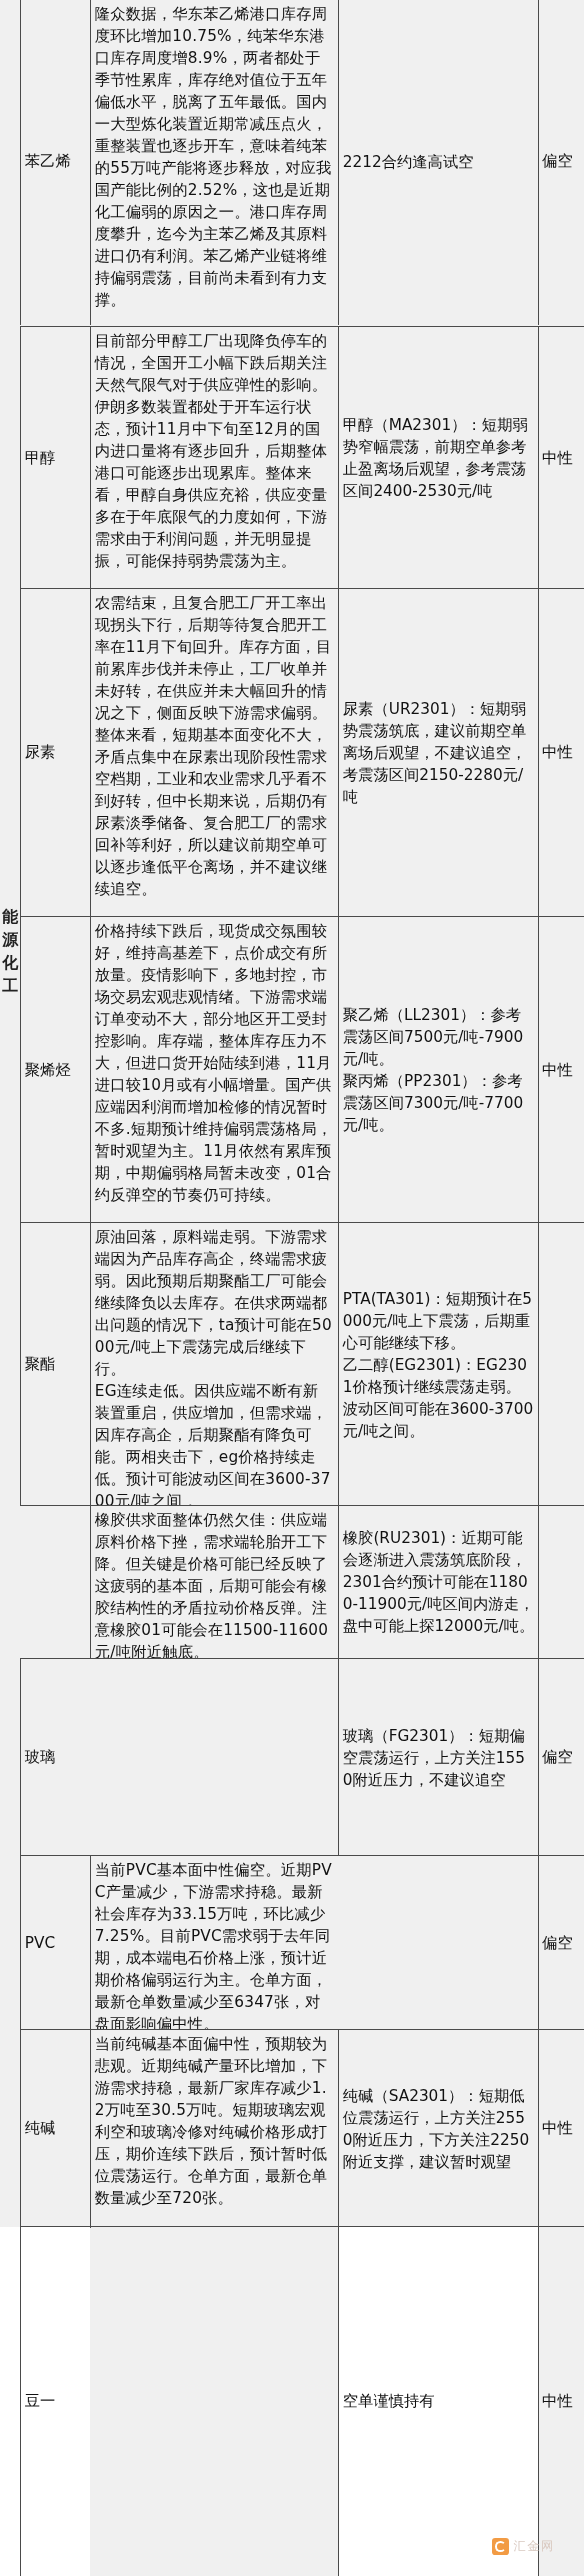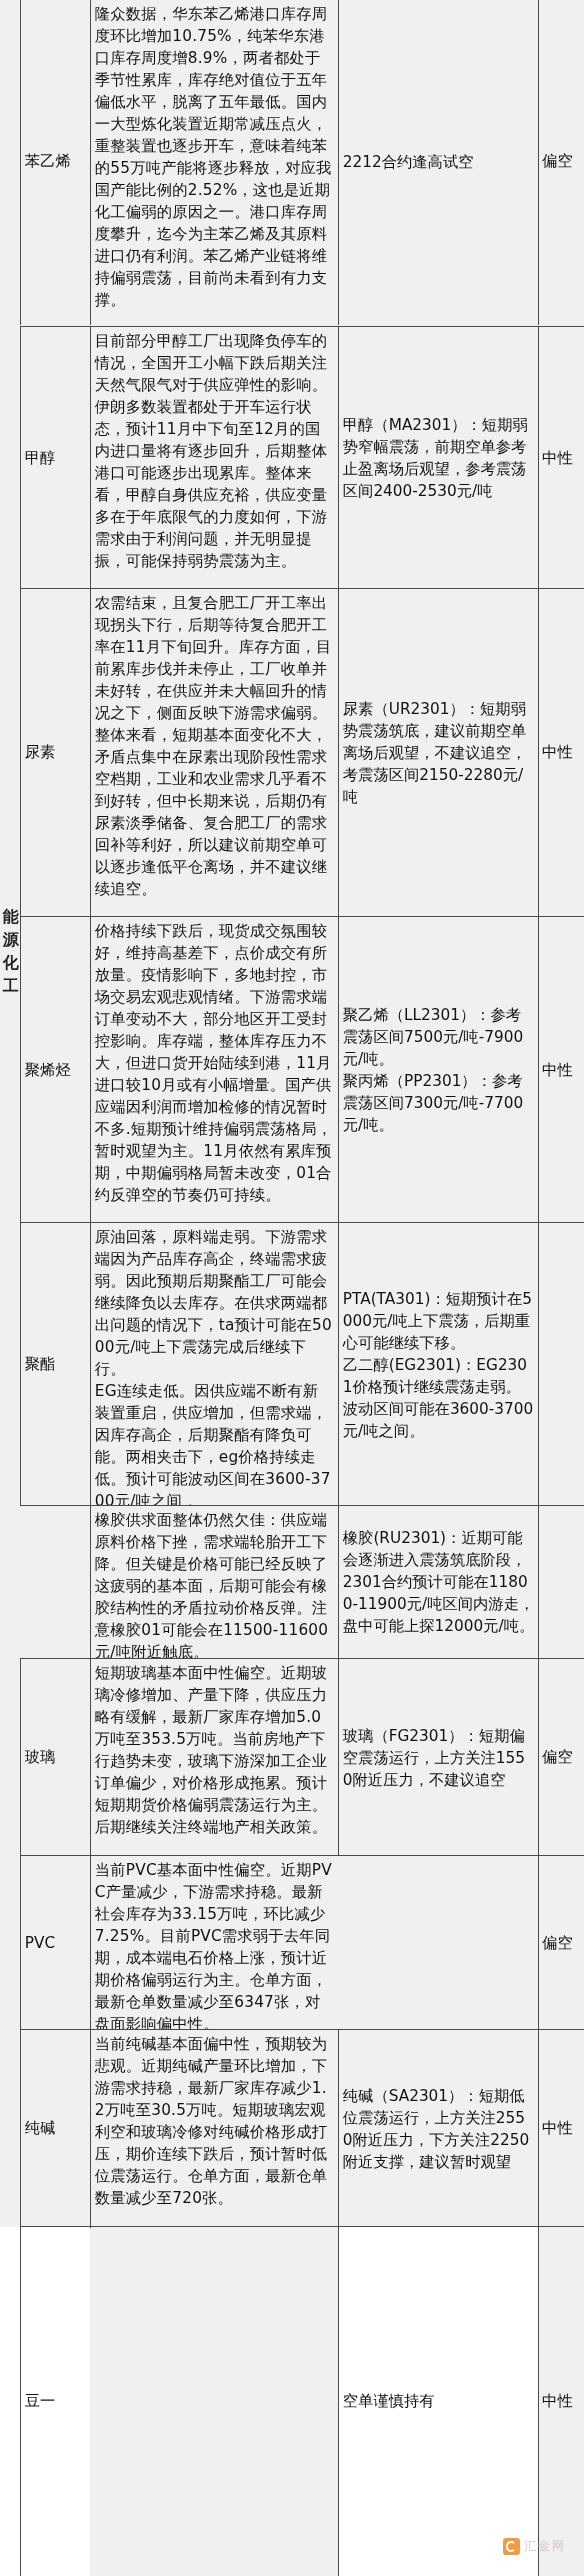--- a/index.html
+++ b/index.html
@@ -15,7 +15,7 @@
   .adv-inner, .text-inner { white-space: pre-line; }
   .cat-col { position: absolute; left: 0; top: 0; width: 20px; height: 2227px; background: #f0f0f0; }
   .cat-label { position: absolute; left: 2.3px; top: 905px; width: 17px; font-family: "DejaVu Serif", "Liberation Serif", serif;
-               font-size: 16px; line-height: 23px; font-weight: bold; color: #222; text-align: center; }
+               font-size: 16px; line-height: 23px; font-weight: bold; color: #222; }
   .white { background: #ffffff; }
   .gray { background: #f0f0f0; }
   .bottom-white { position: absolute; left: 0; top: 2227px; width: 20px; height: 349px; background: #ffffff; }

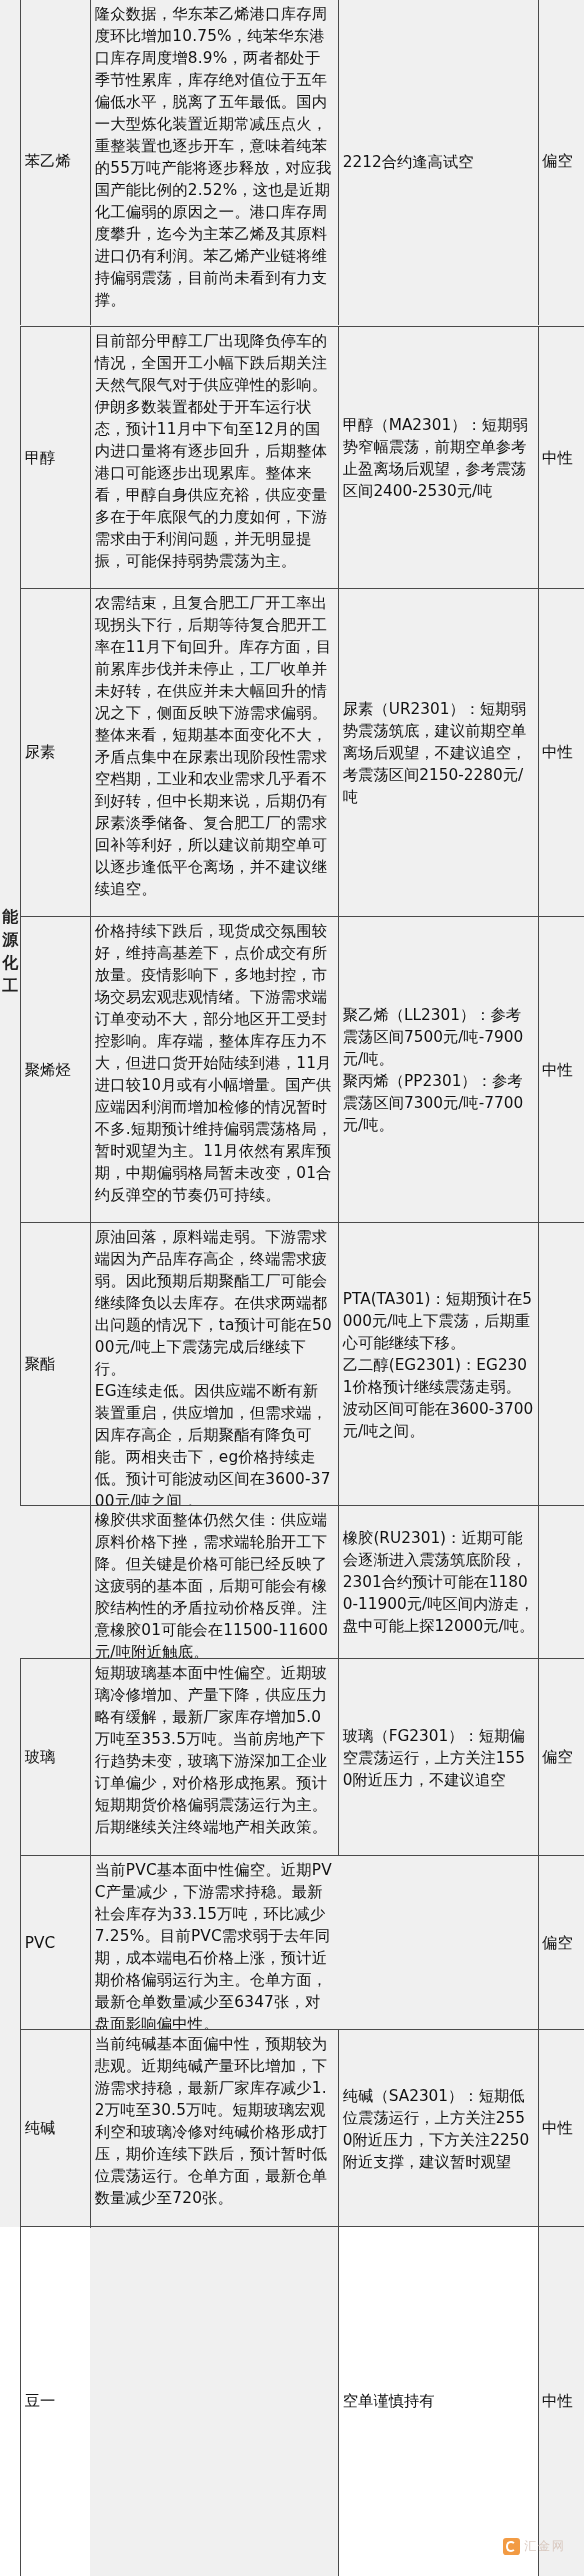--- a/index.html
+++ b/index.html
@@ -117,7 +117,6 @@
     <div class="cell c-name">
         <span>玻璃</span>
       </div>
-    <div class="cell c-text"><span class="text-inner">短期玻璃基本面中性偏空。近期玻璃冷修增加、产量下降，供应压力略有缓解，最新厂家库存增加5.0万吨至353.5万吨。当前房地产下行趋势未变，玻璃下游深加工企业订单偏少，对价格形成拖累。预计短期期货价格偏弱震荡运行为主。后期继续关注终端地产相关政策。</span></div>
     <div class="cell c-adv">
         <span class="adv-inner">玻璃（FG2301）：短期偏空震荡运行，上方关注1550附近压力，不建议追空</span>
       </div>

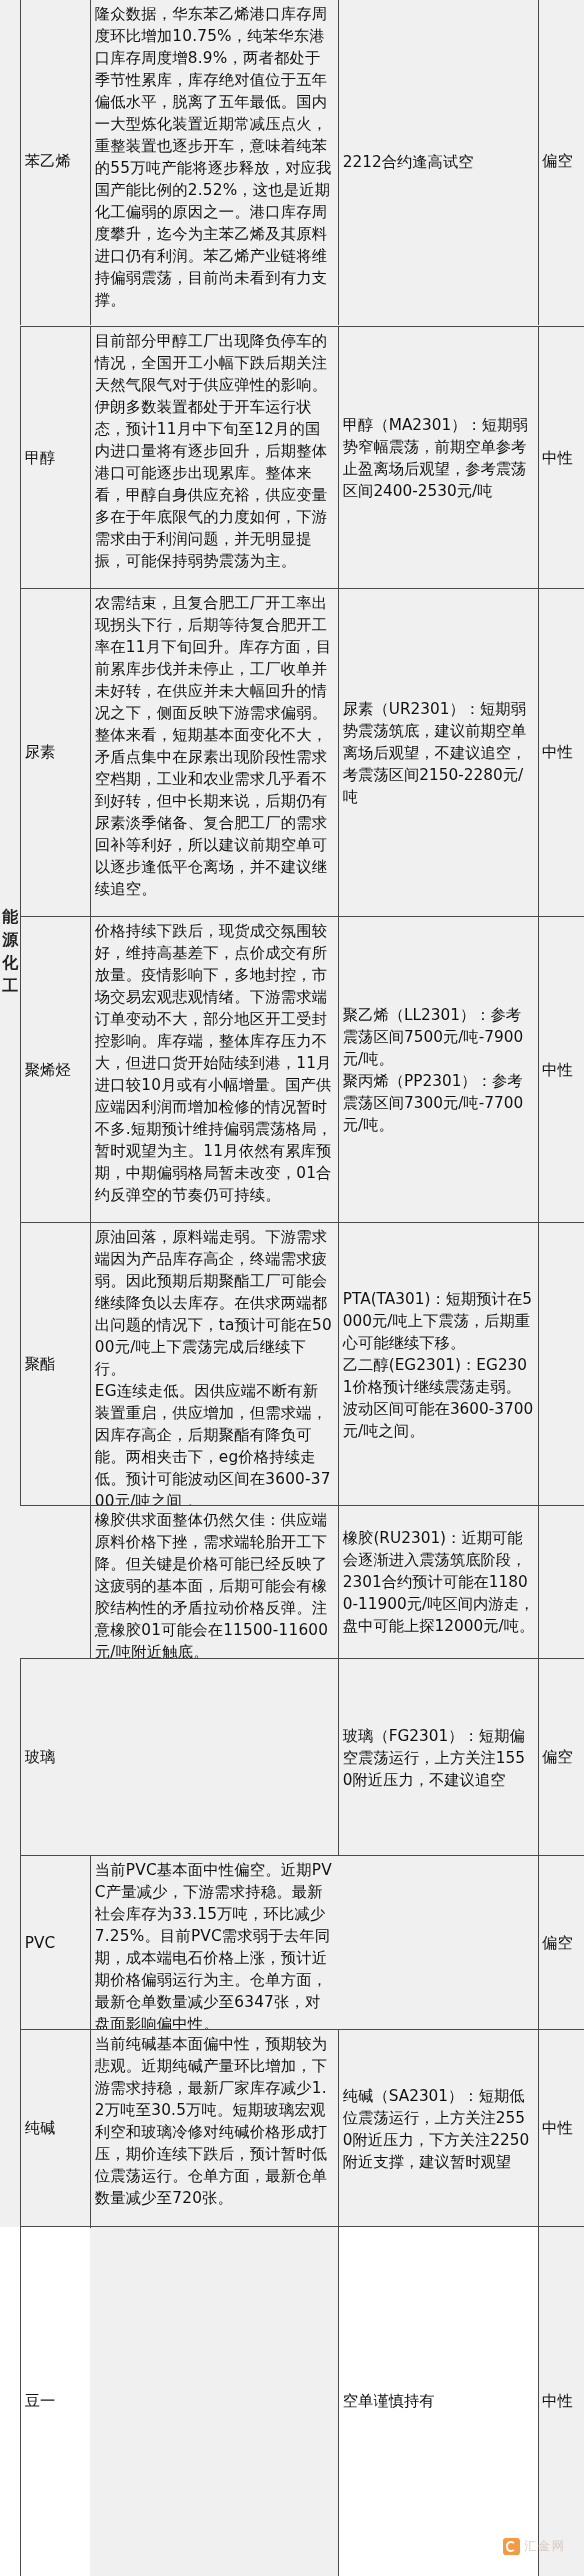--- a/index.html
+++ b/index.html
@@ -19,7 +19,7 @@
   .white { background: #ffffff; }
   .gray { background: #f0f0f0; }
   .bottom-white { position: absolute; left: 0; top: 2227px; width: 20px; height: 349px; background: #ffffff; }
-  .watermark { position: absolute; left: 492px; top: 2533px; width: 84px; height: 27.5px; display: flex; align-items: center; justify-content: center; }
+  .watermark { position: absolute; left: 492px; top: 2533px; width: 84px; height: 27.5px; display: flex; align-items: center; }
   .wm-logo { width: 17px; height: 17px; background: #f08a24; border-radius: 3.1px; position: relative; opacity: 0.85; }
   .wm-logo::after { content: ""; position: absolute; left: 3.1px; top: 3.1px; width: 10.7px; height: 10.7px; border-radius: 50%; border: 2.3px solid #fff; border-right-color: transparent; box-sizing: border-box; }
   .wm-text { margin-left: 4.6px; font-size: 12.2px; color: #d9c9c0; letter-spacing: 1.5px; }

